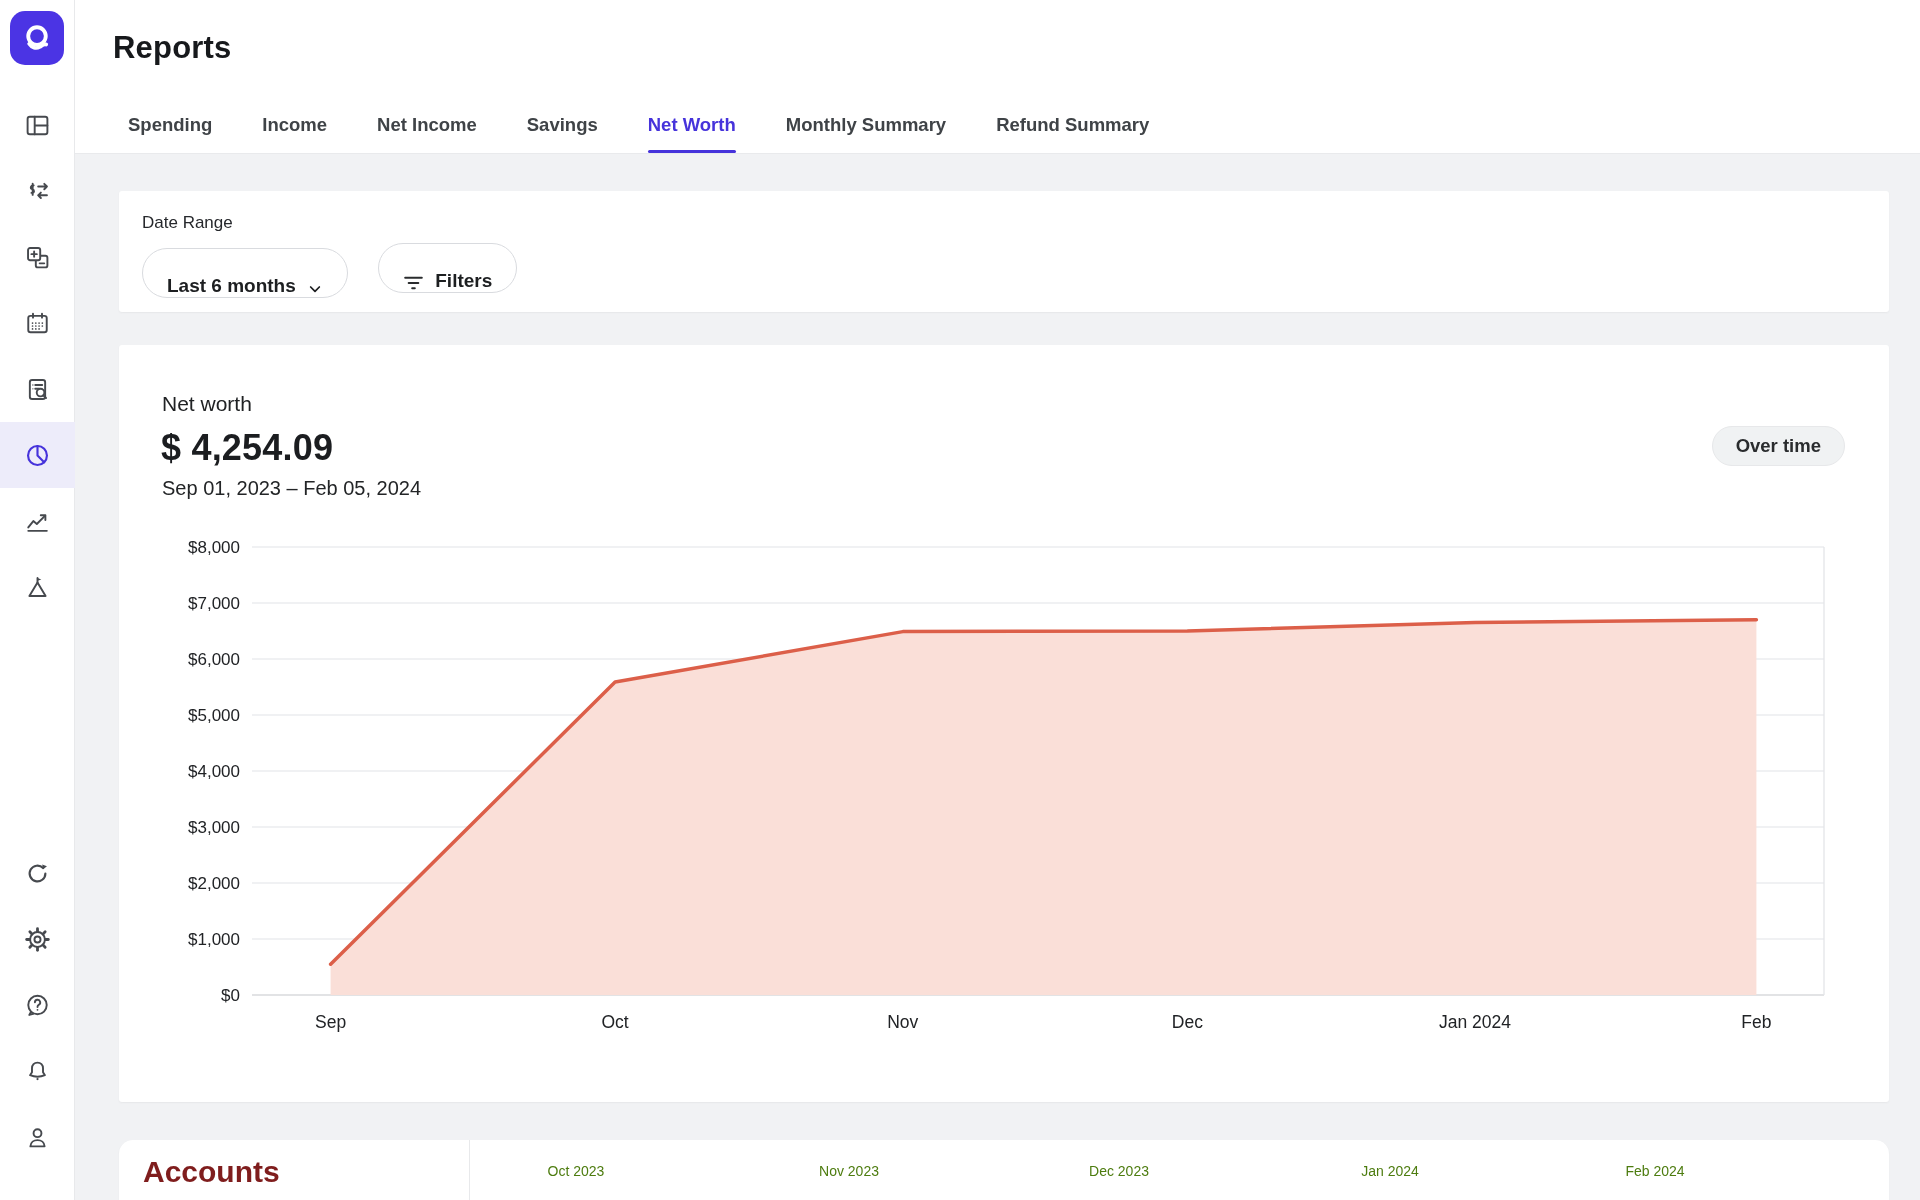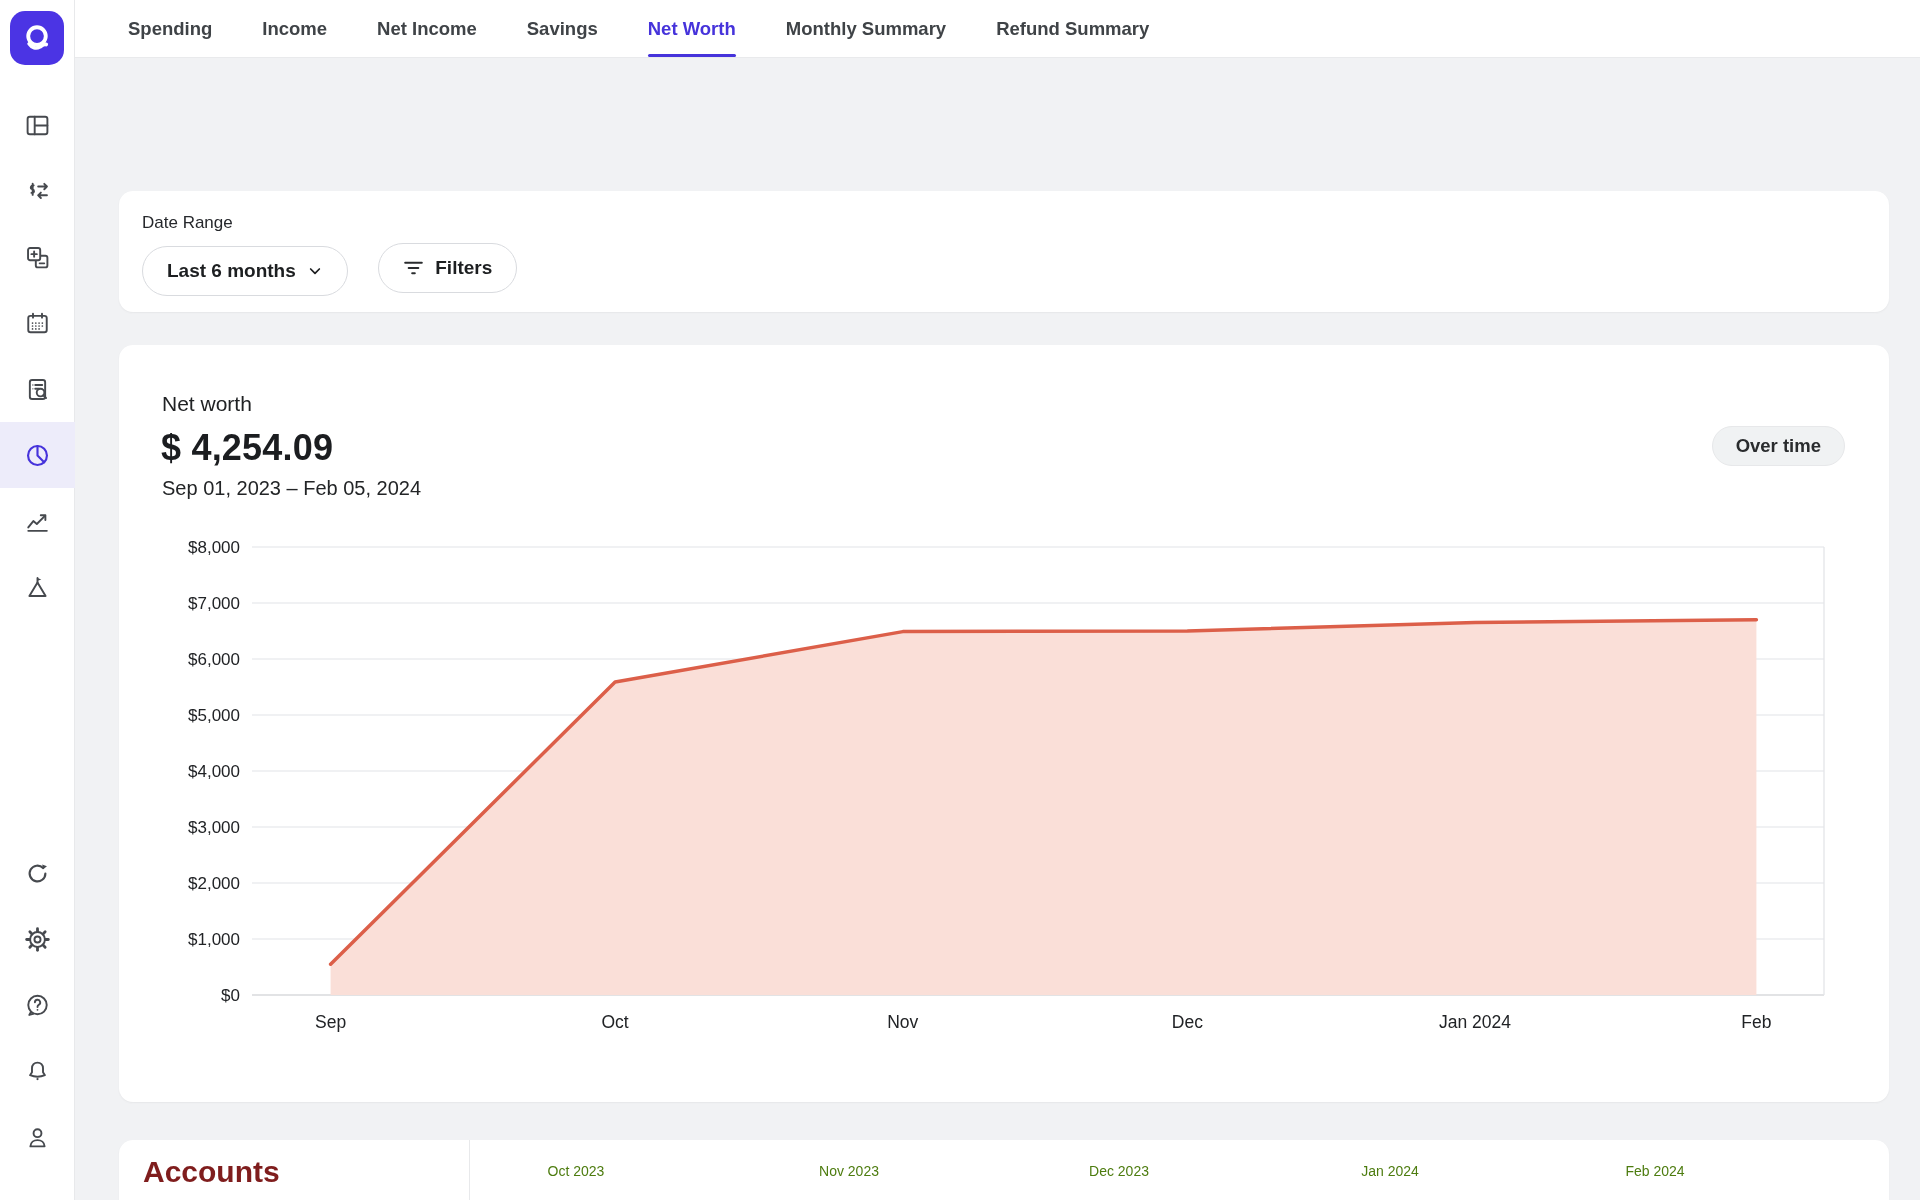--- a/index.html
+++ b/index.html
@@ -193,6 +193,9 @@
 </nav>
 
 <div class="main">
+  <div class="header">
+    <h1 class="page-title">Reports</h1>
+  </div>
 
   <div class="tabbar">
     <div class="tab">Spending</div>

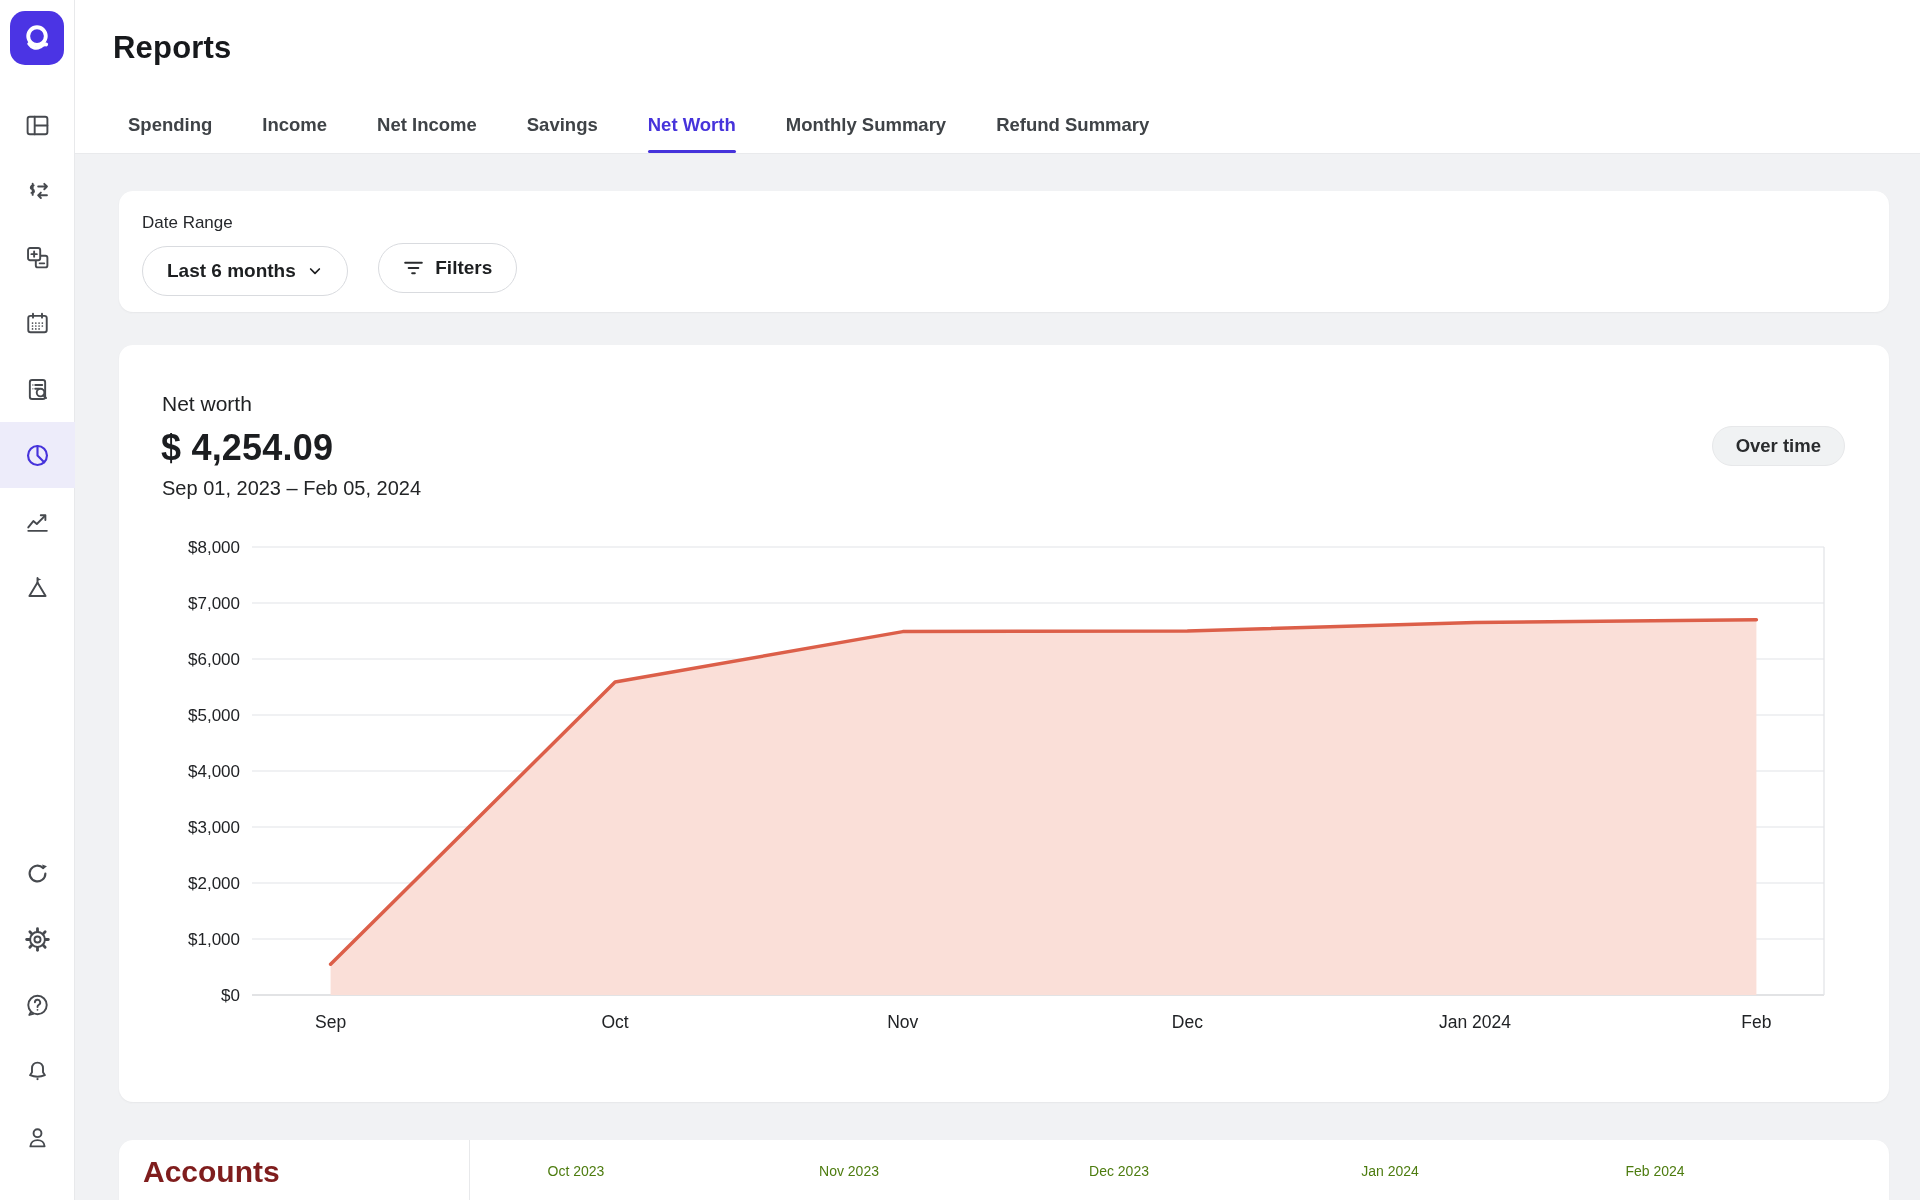--- a/index.html
+++ b/index.html
@@ -33,7 +33,7 @@
     background:var(--accent,#4633db); border-radius:2px; }
 
   
-  .card { position:absolute; left:119px; width:1770px; background:#fff; border-radius:14px;
+  .card { position:absolute; left:119px; width:1770px; background:#fff; border-radius:3px;
     box-shadow:0 1px 2px rgba(60,64,67,.06); }
   .filter-card { top:191px; height:121px; padding:22px 24px 0 23px; }
   .filter-label { font-size:17px; color:#26282c; margin-bottom:10px; }

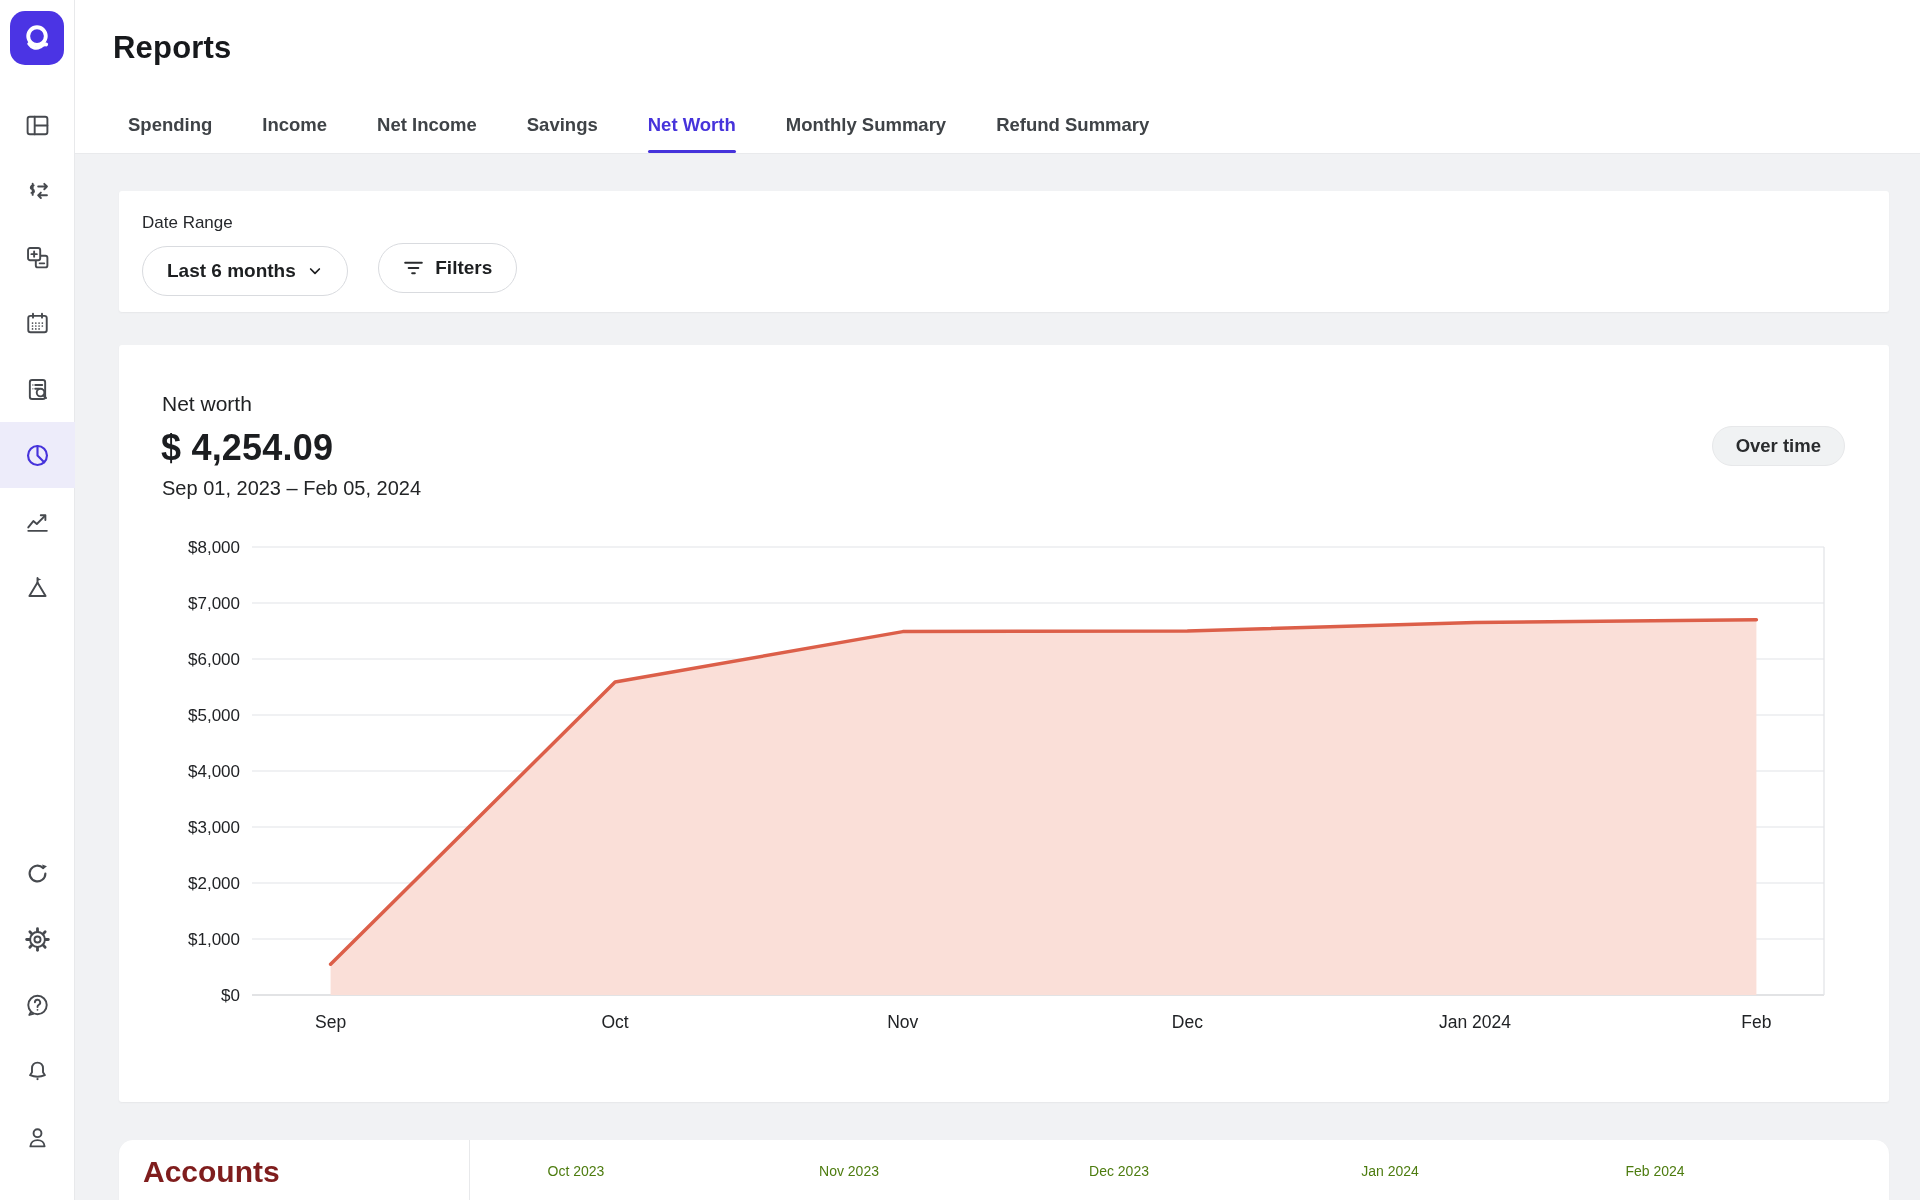--- a/index.html
+++ b/index.html
@@ -37,7 +37,7 @@
     box-shadow:0 1px 2px rgba(60,64,67,.06); }
   .filter-card { top:191px; height:121px; padding:22px 24px 0 23px; }
   .filter-label { font-size:17px; color:#26282c; margin-bottom:10px; }
-  .pill-btn { display:inline-flex; align-items:center; gap:11px; height:50px; padding:0 24px;
+  .pill-btn { display:inline-flex; align-items:flex-end; gap:11px; height:50px; padding:0 24px;
     border:1.5px solid #d9dbdf; border-radius:26px; background:#fff; font-size:19px;
     font-weight:700; color:#1d1f21; cursor:pointer; font-family:inherit; }
   .pill-btn + .pill-btn { margin-left:26px; }

